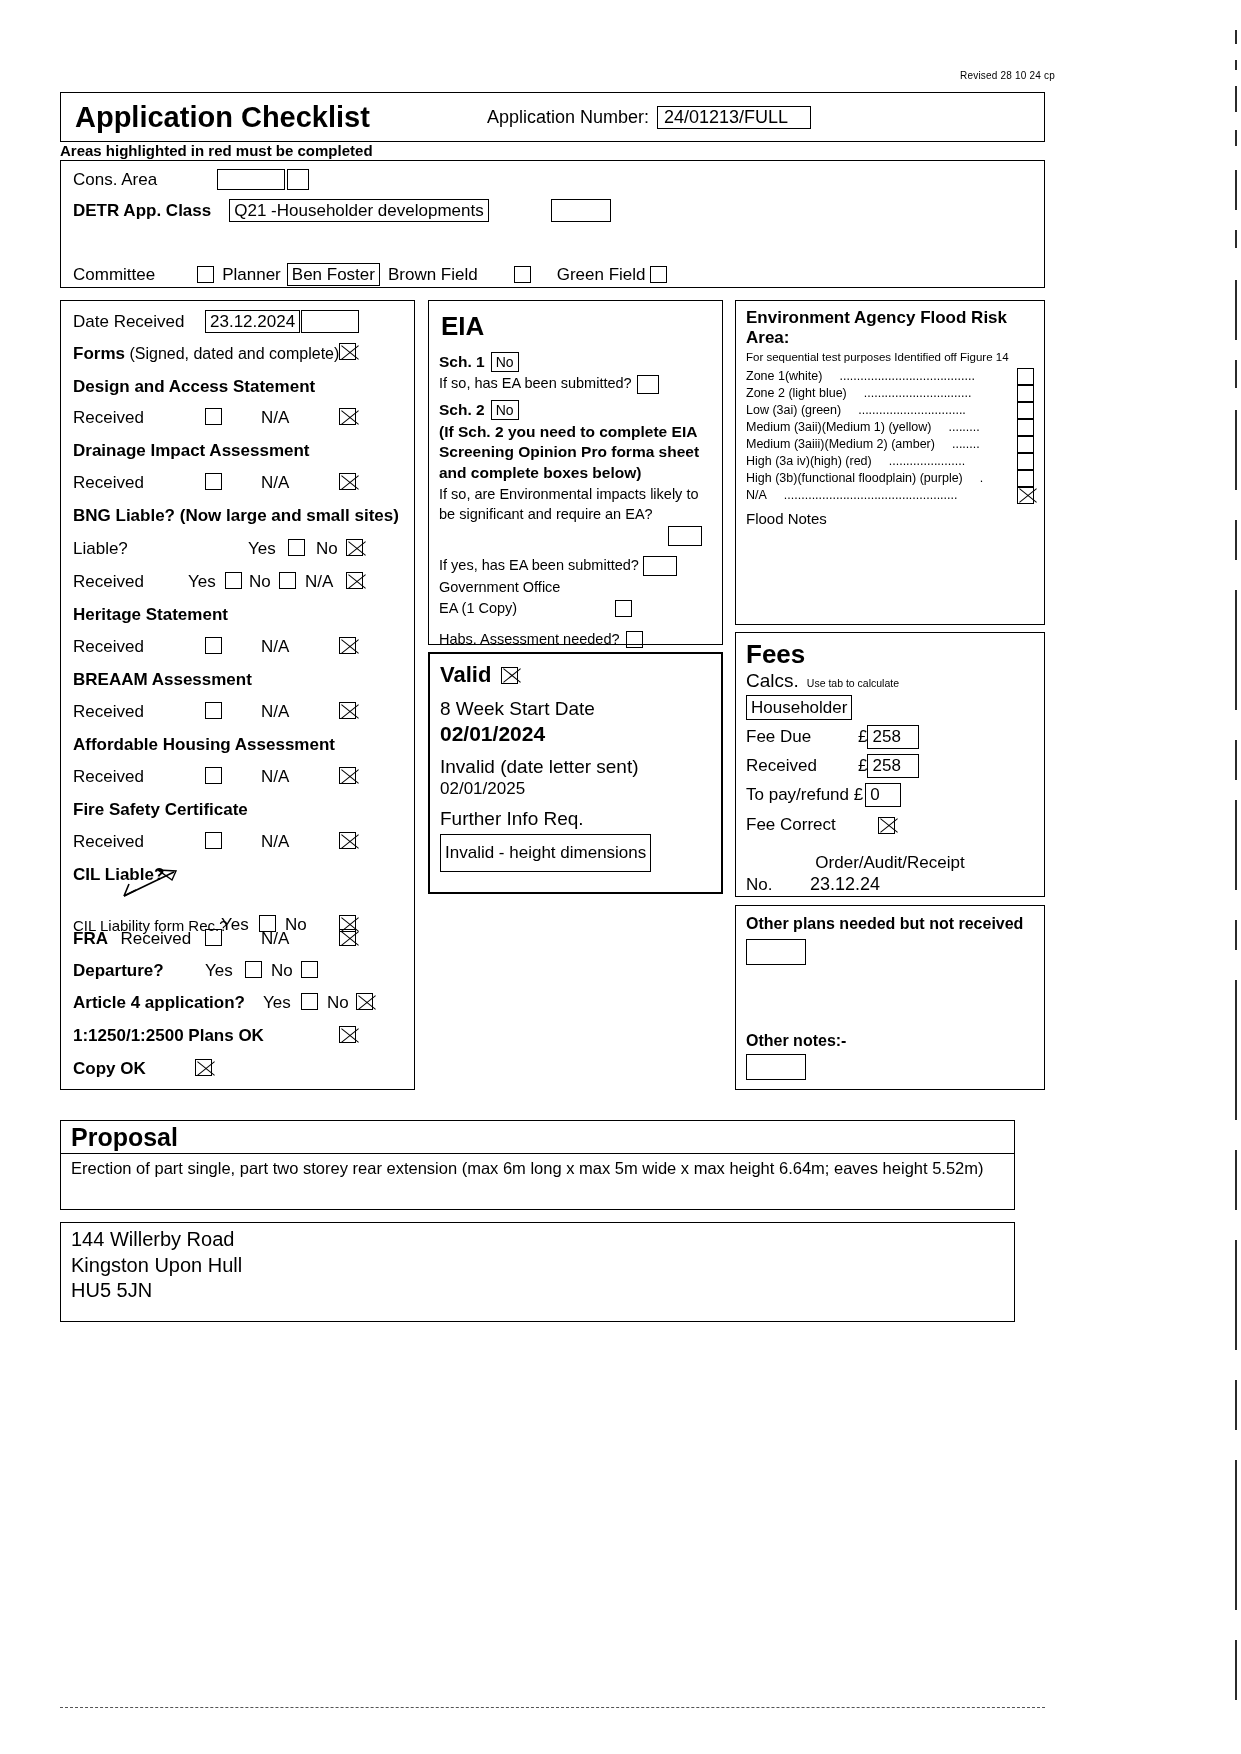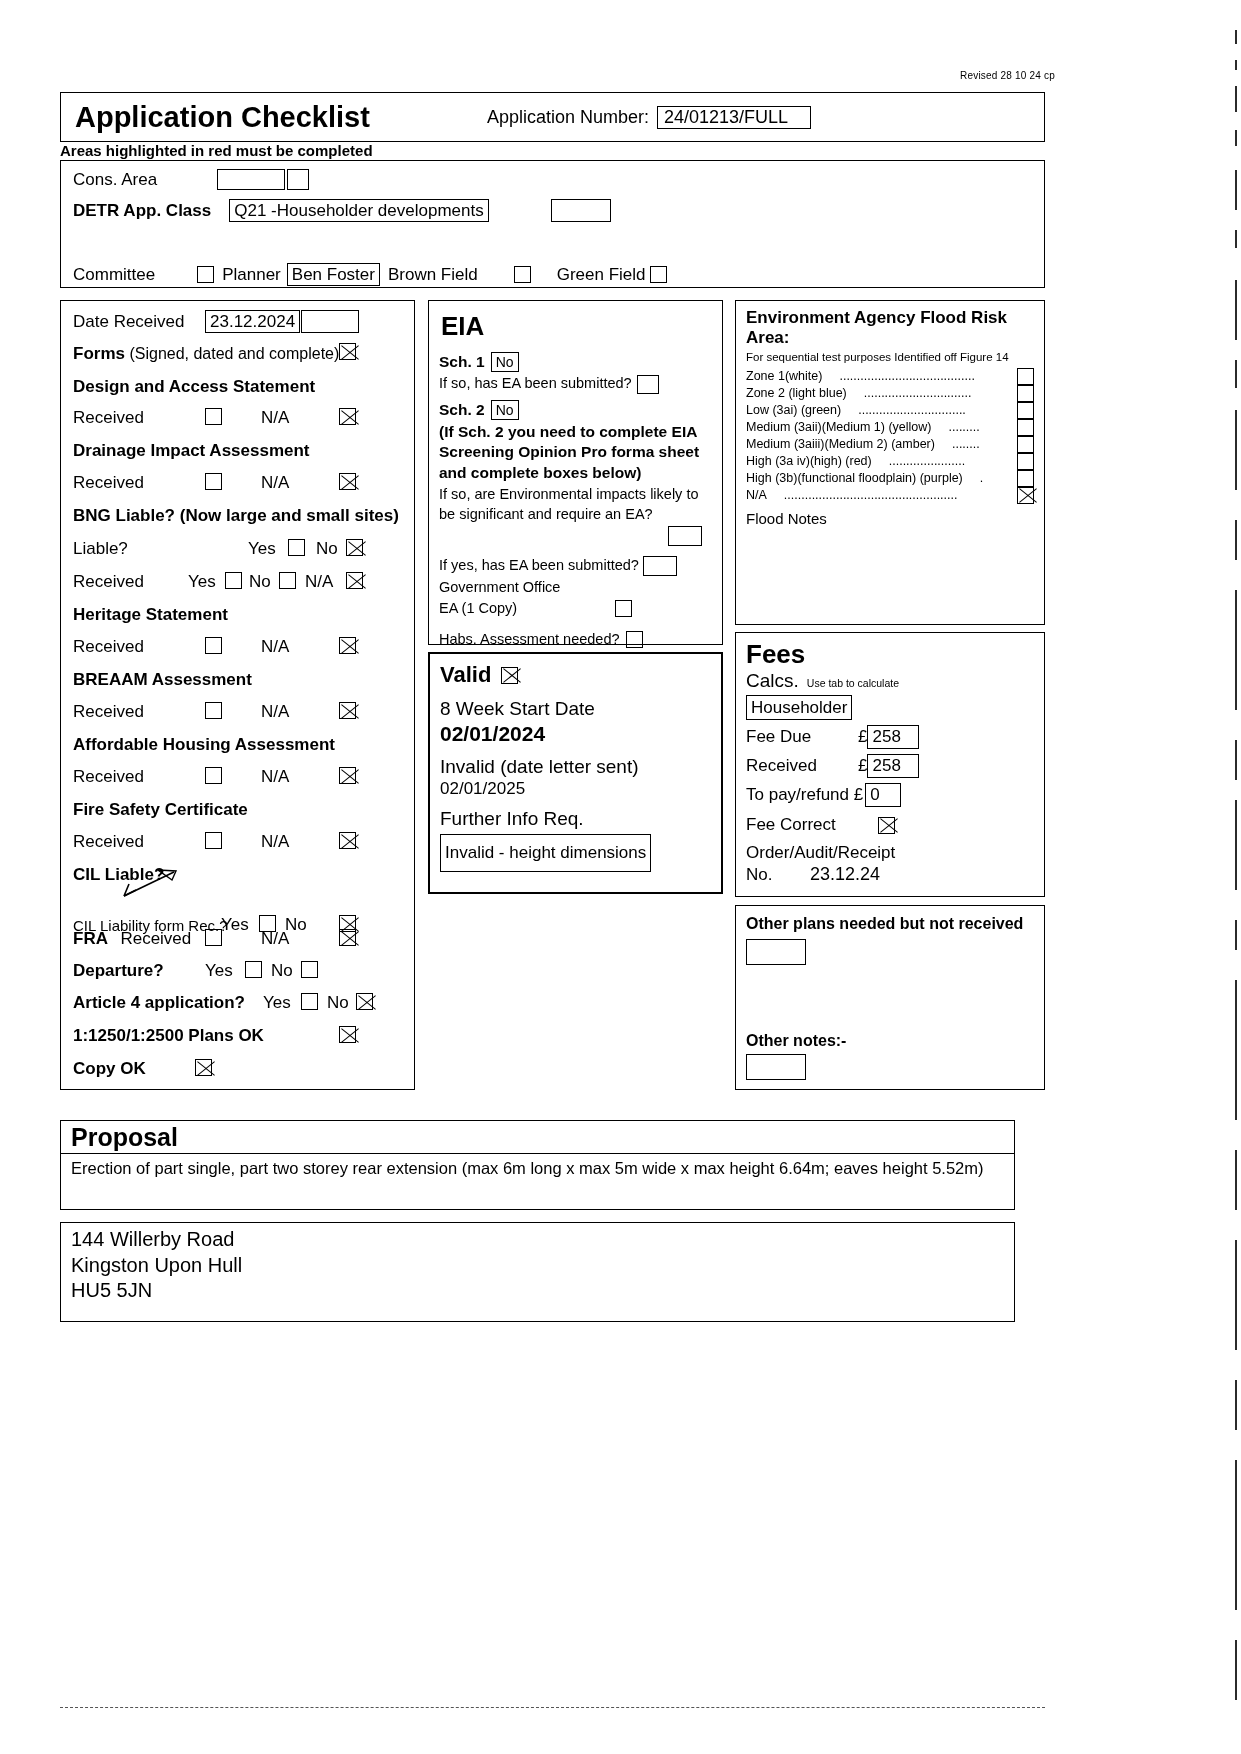--- a/index.html
+++ b/index.html
@@ -477,7 +477,7 @@
       <span style="width:132px;">Fee Correct</span>
       <span class="cb x"></span>
     </div>
-    <div style="font-size:17px; margin-top:8px;">Order/Audit/Receipt</div>
+    <div style="font-size:17px; margin-top:18px;text-align:center;">Order/Audit/Receipt</div>
     <div class="fee-row" style="margin-top:1px;">
       <span style="width:64px;">No.</span>
       <span style="font-size:18px;">23.12.24</span>

